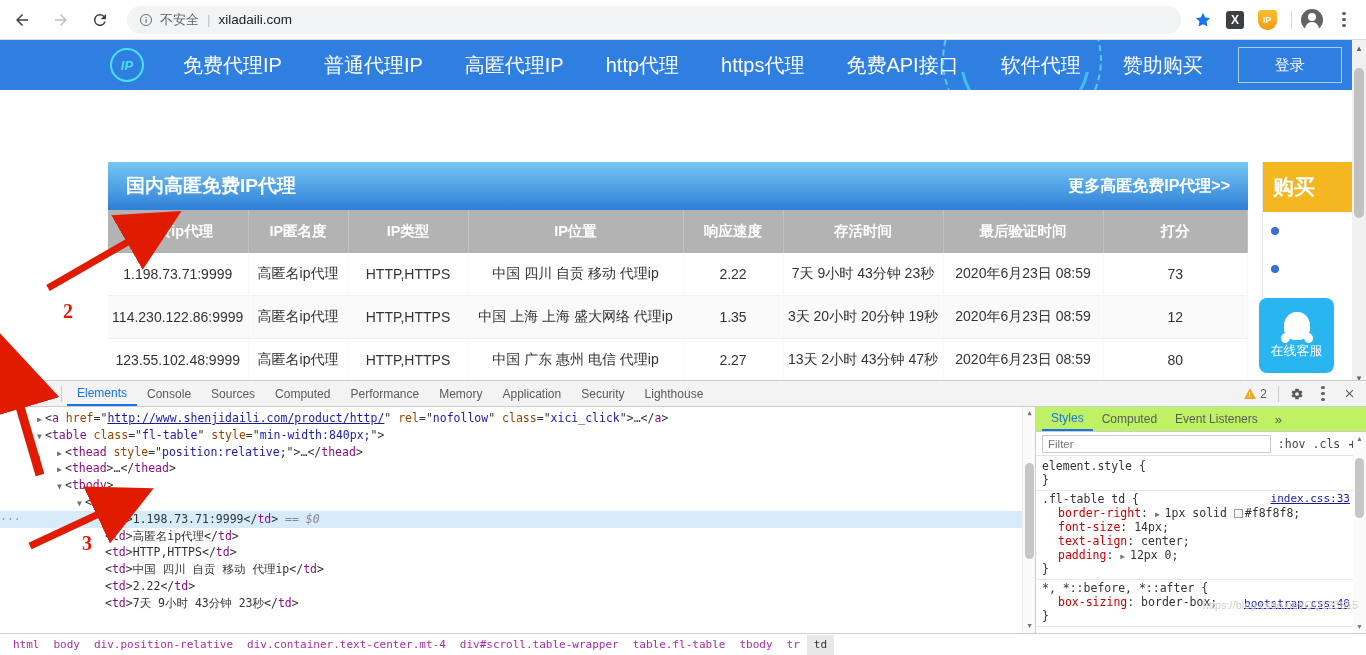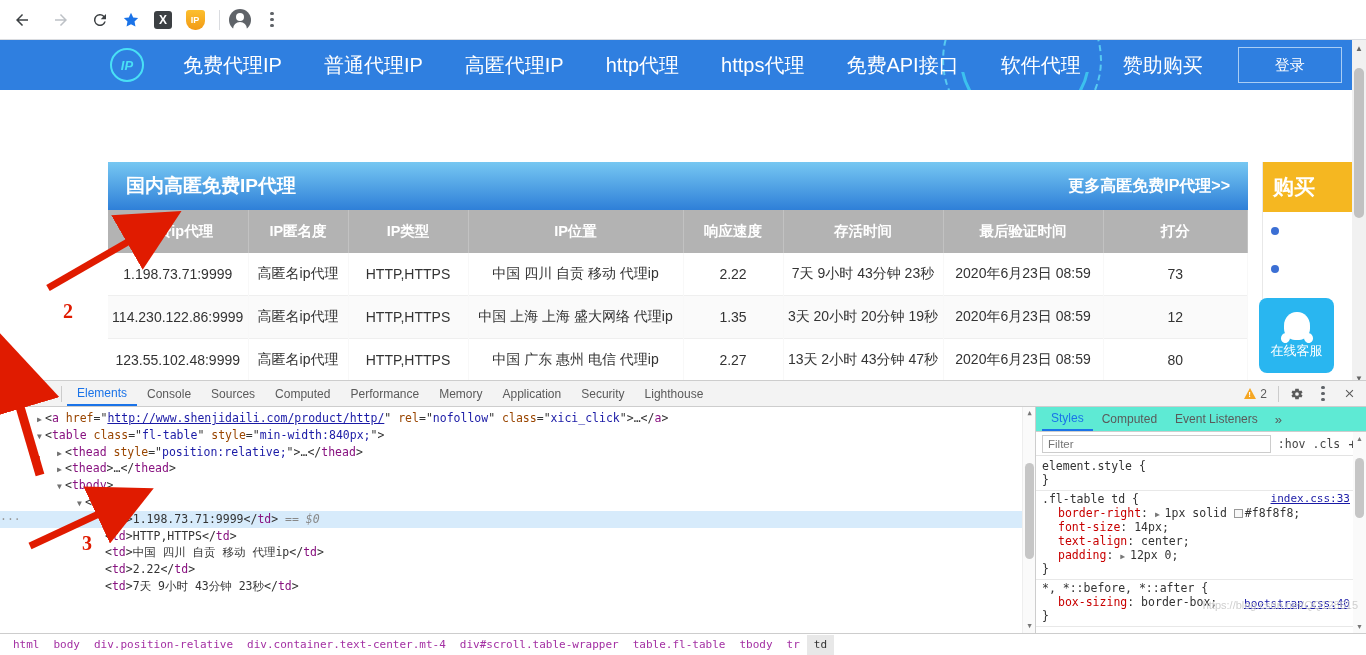--- a/index.html
+++ b/index.html
@@ -347,6 +347,18 @@
     </svg>
   </div>
 
+  <div id="omnibox">
+    <span class="info-ic">
+      <svg width="14" height="14" viewBox="0 0 24 24">
+        <circle cx="12" cy="12" r="9.5" fill="none" stroke="#5f6368" stroke-width="1.6"></circle>
+        <rect x="11.1" y="10.4" width="1.8" height="6.6" fill="#5f6368"></rect>
+        <circle cx="12" cy="7.6" r="1.1" fill="#5f6368"></circle>
+      </svg>
+    </span>
+    <span class="notsecure">不安全</span>
+    <span class="sep">|</span>
+    <span class="urltext">xiladaili.com</span>
+  </div>
 
   <div class="chrome-icon">
     <svg width="18" height="18" viewBox="0 0 24 24">

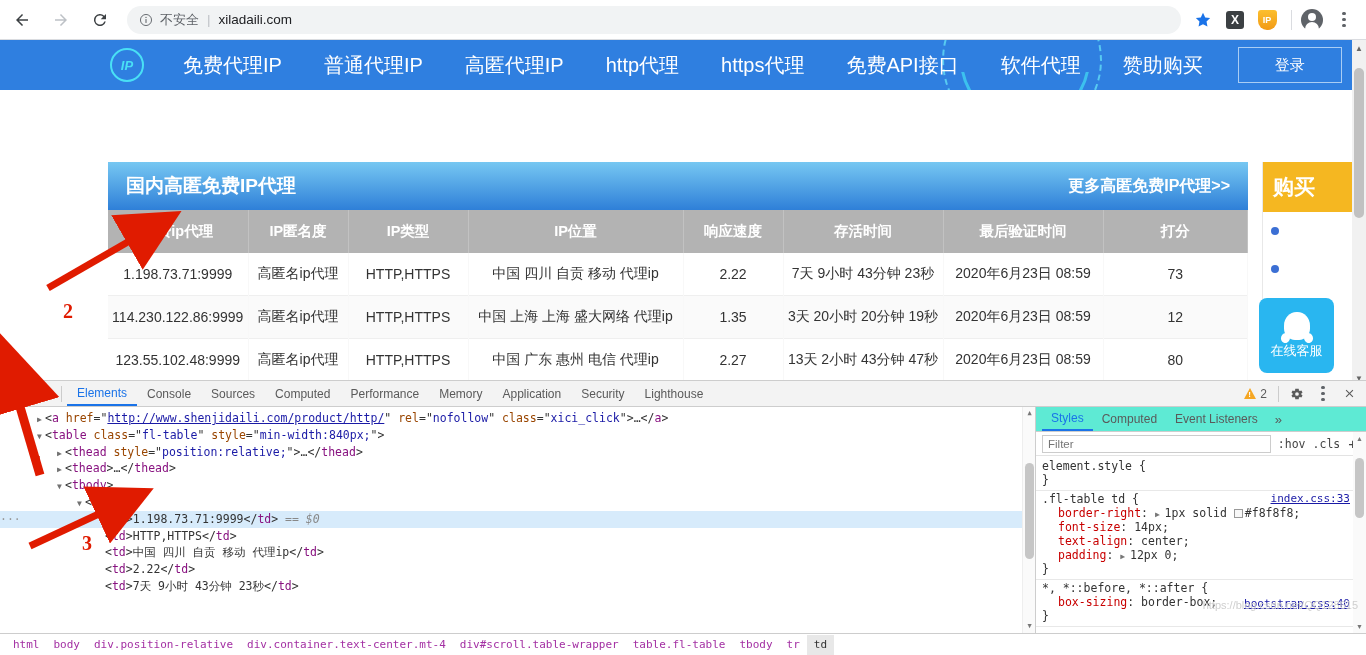--- a/index.html
+++ b/index.html
@@ -262,7 +262,7 @@
   }
   #styles-tabs {
     height: 25px; border-bottom: 1px solid #cdcdcd; display: flex; align-items: center;
-    padding-left: 6px; background: #5eead4;
+    padding-left: 6px; background: #bef264;
   }
   .st-tab { font-size: 12px; color: #5a5a5a; padding: 0 9px; height: 24px; display: flex; align-items: center; }
   .st-tab.active { color: #1a73e8; border-bottom: 2px solid #1a73e8; }

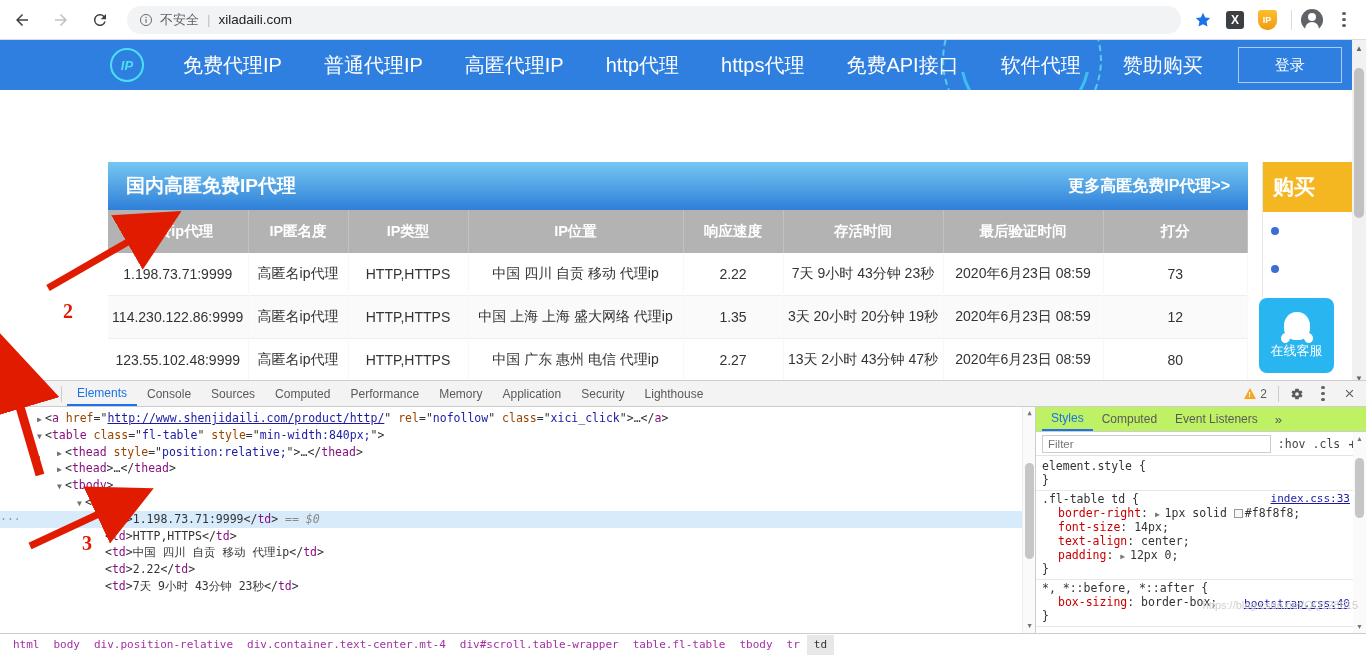--- a/index.html
+++ b/index.html
@@ -552,6 +552,7 @@
           <div class="dom-row" style="padding-left: 54px;"><span class="tri">▼</span><span class="punct">&lt;</span><span class="tag">tbody</span><span class="punct">&gt;</span></div>
           <div class="dom-row" style="padding-left: 74px;"><span class="tri">▼</span><span class="punct">&lt;</span><span class="tag">tr</span><span class="punct">&gt;</span></div>
           <div class="dom-row selected" style="padding-left: 94px;"><span class="ellipsis-dots">···</span><span class="tri"></span><span class="punct">&lt;</span><span class="tag">td</span><span class="punct">&gt;</span><span class="txtnode">1.198.73.71:9999</span><span class="punct">&lt;/</span><span class="tag">td</span><span class="punct">&gt;</span><span class="sel-marker"> == $0</span></div>
+          <div class="dom-row" style="padding-left: 94px;"><span class="tri"></span><span class="punct">&lt;</span><span class="tag">td</span><span class="punct">&gt;</span><span class="txtnode">高匿名ip代理</span><span class="punct">&lt;/</span><span class="tag">td</span><span class="punct">&gt;</span></div>
           <div class="dom-row" style="padding-left: 94px;"><span class="tri"></span><span class="punct">&lt;</span><span class="tag">td</span><span class="punct">&gt;</span><span class="txtnode">HTTP,HTTPS</span><span class="punct">&lt;/</span><span class="tag">td</span><span class="punct">&gt;</span></div>
           <div class="dom-row" style="padding-left: 94px;"><span class="tri"></span><span class="punct">&lt;</span><span class="tag">td</span><span class="punct">&gt;</span><span class="txtnode">中国 四川 自贡 移动 代理ip</span><span class="punct">&lt;/</span><span class="tag">td</span><span class="punct">&gt;</span></div>
           <div class="dom-row" style="padding-left: 94px;"><span class="tri"></span><span class="punct">&lt;</span><span class="tag">td</span><span class="punct">&gt;</span><span class="txtnode">2.22</span><span class="punct">&lt;/</span><span class="tag">td</span><span class="punct">&gt;</span></div>

